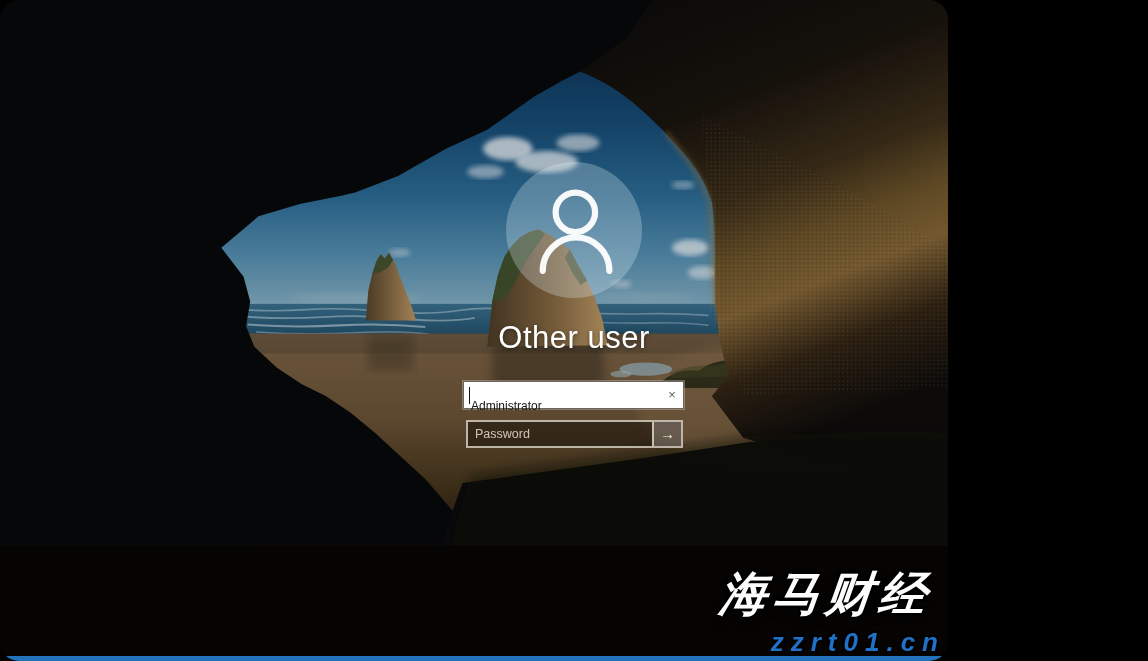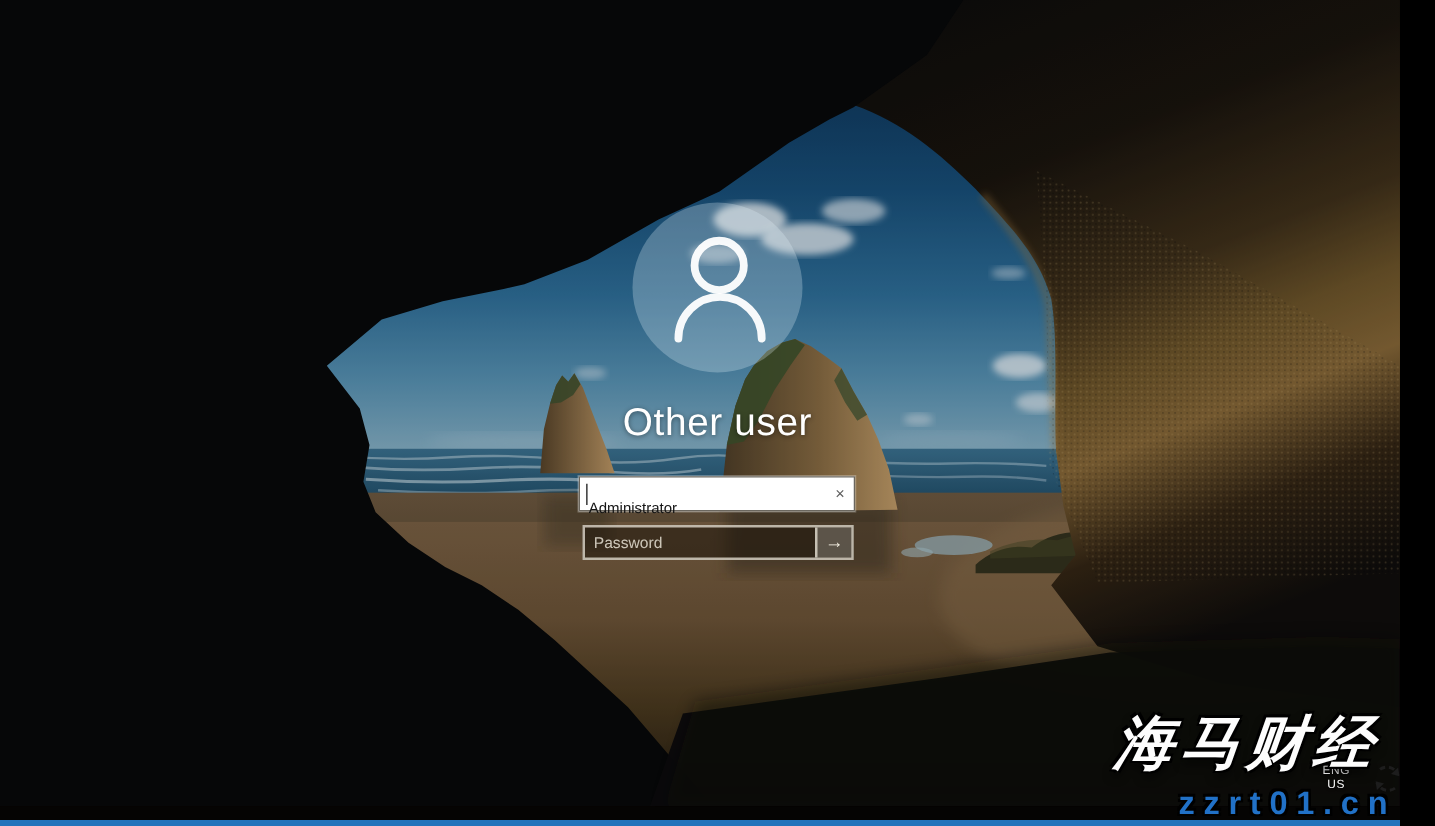--- a/index.html
+++ b/index.html
@@ -6,7 +6,7 @@
   html,body { background:#000; }
   body { font-family:"Liberation Sans","DejaVu Sans",sans-serif; }
   .screen{
-    position:relative; width:1120px; height:661px; overflow:hidden; background:#050403;
+    position:relative; width:948px; height:661px; overflow:hidden; background:#050403;border-radius:19px;
   }
   .scene{ position:absolute; inset:0; display:block; }
 

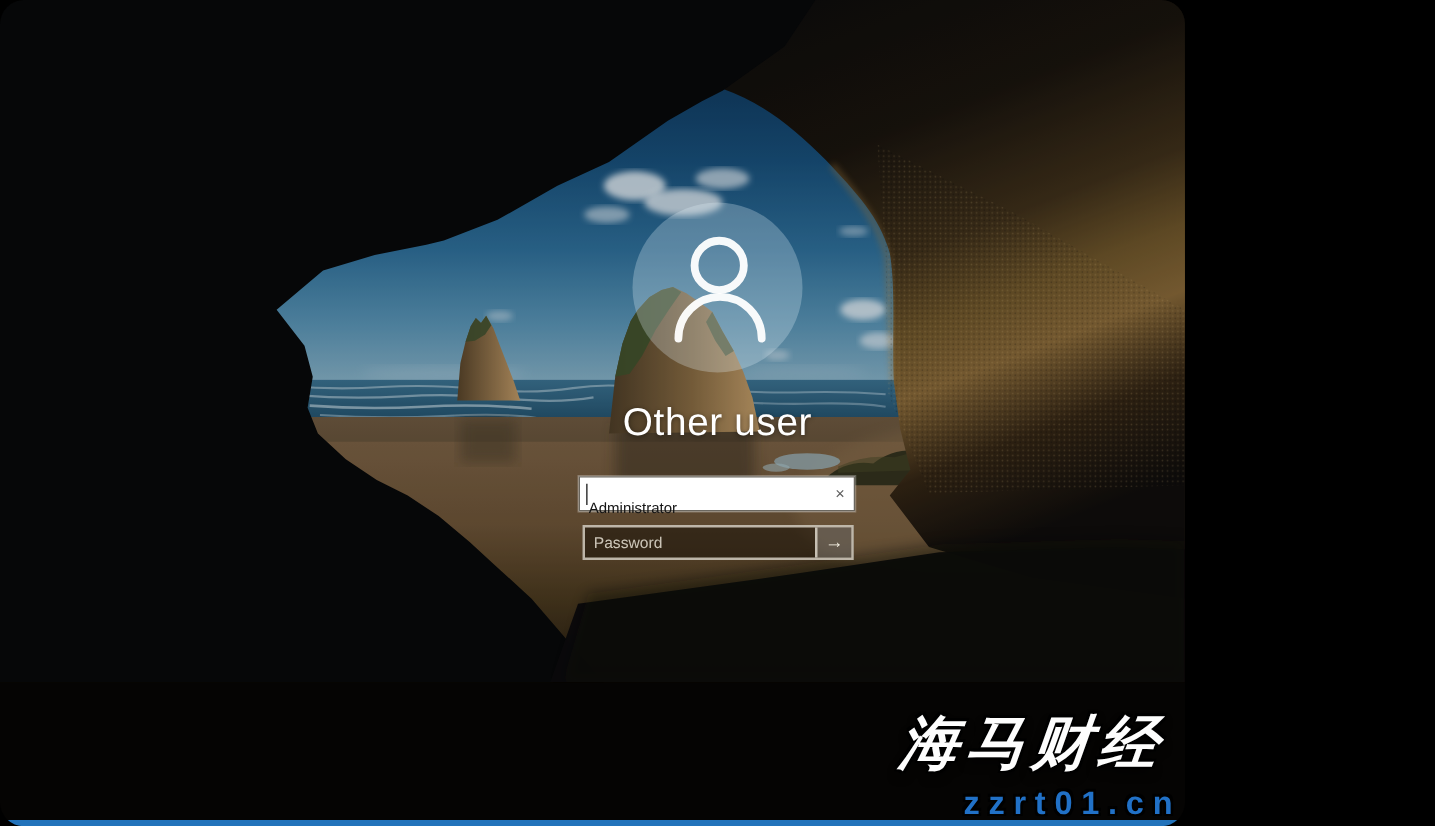--- a/index.html
+++ b/index.html
@@ -76,7 +76,7 @@
   }
   .wm-url{
     position:absolute; right:3px; top:627px; color:var(--url-blue,#2171c7);
-    font-size:26px; font-weight:900; letter-spacing:7px;
+    font-size:26px; font-weight:900; font-style:italic; letter-spacing:7px;
     white-space:nowrap;
     text-shadow:2px 2px 0 #000,-2px 2px 0 #000,2px -2px 0 #000,-2px -2px 0 #000;
     text-align:center;

